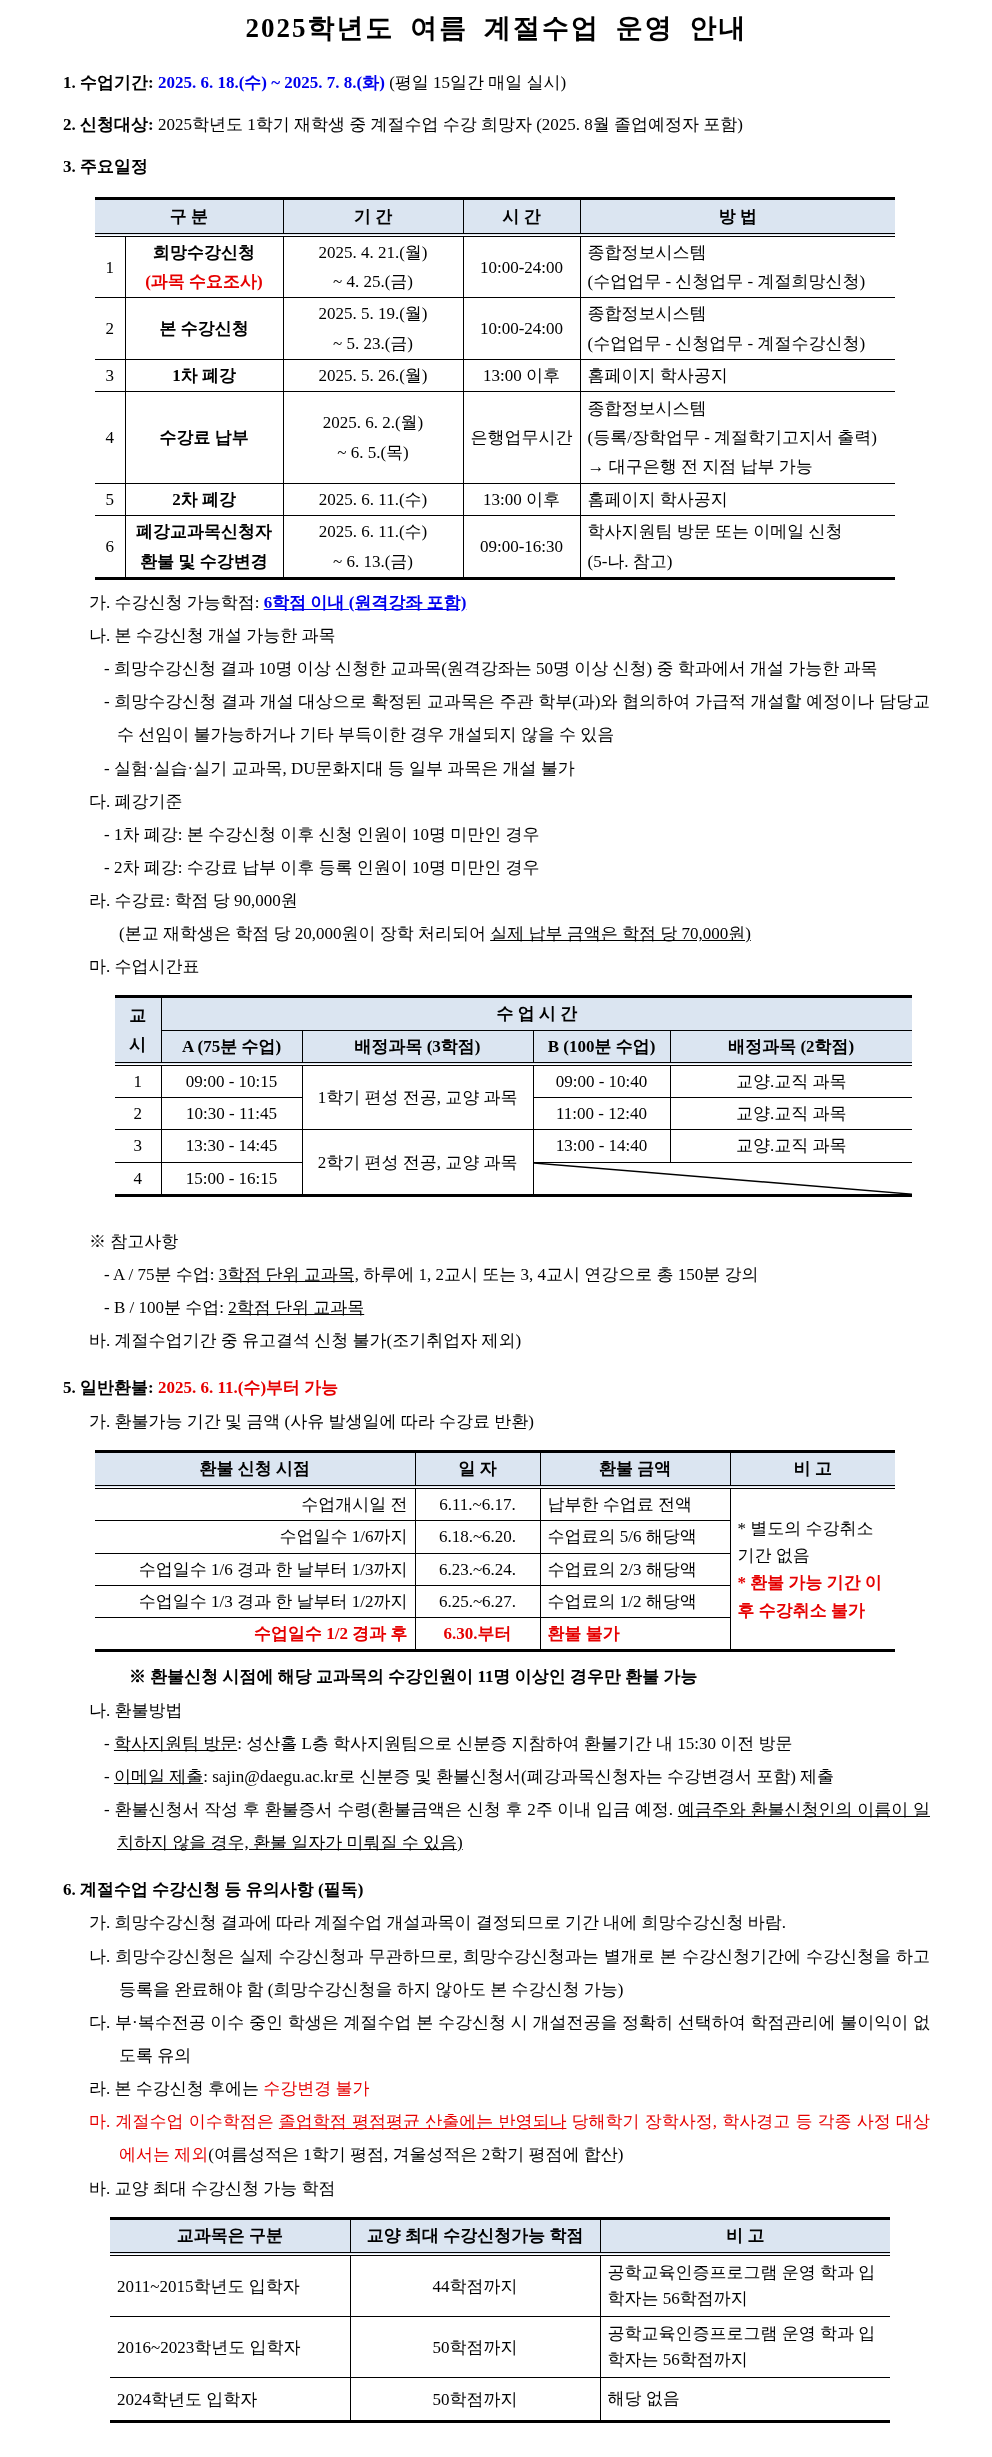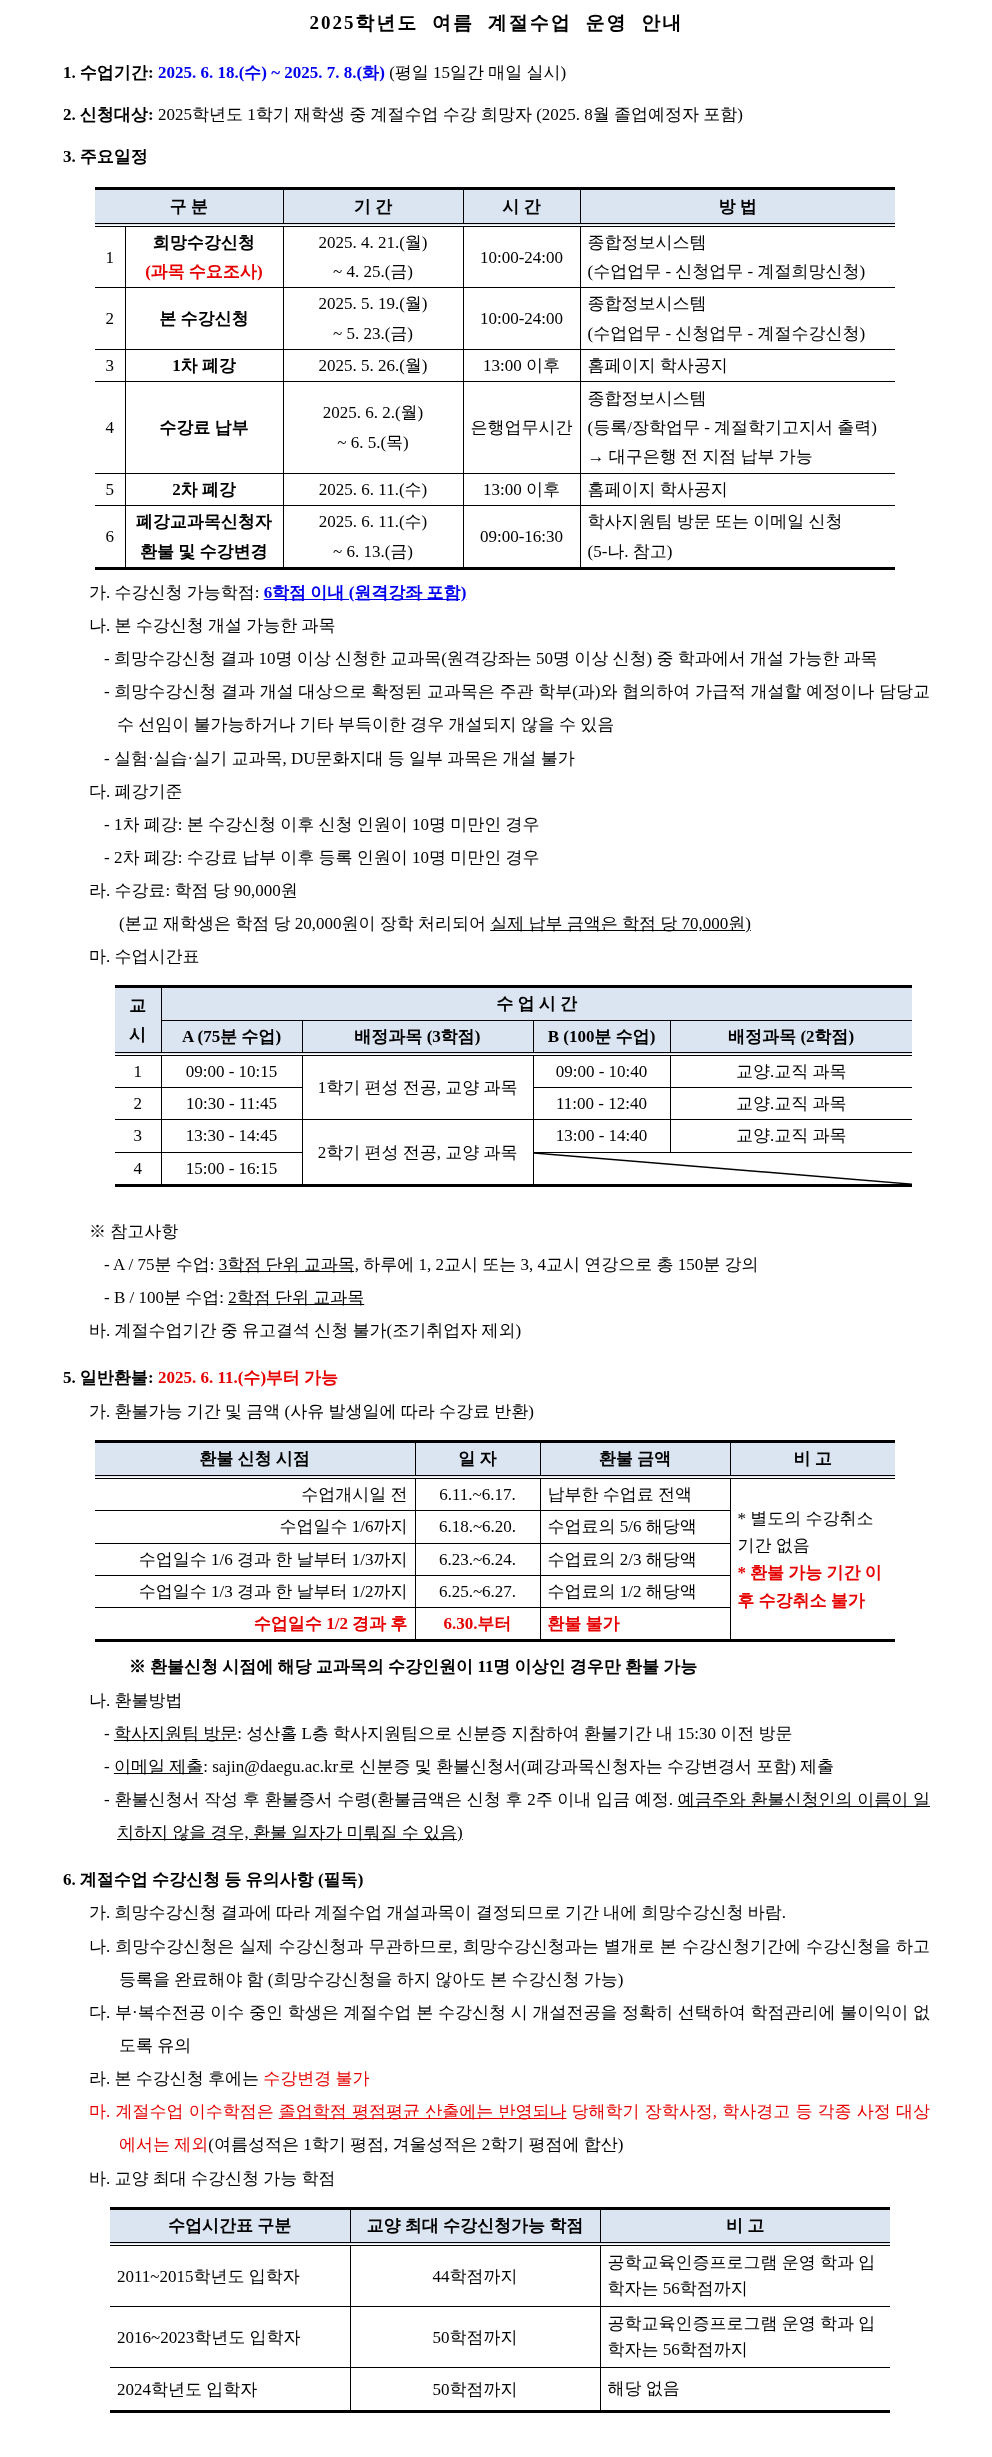--- a/index.html
+++ b/index.html
@@ -16,7 +16,7 @@
   }
   .title {
     text-align: center;
-    font-size: 19px;
+    font-size: 27px;
     font-weight: bold;
     letter-spacing: 2px;
     word-spacing: 7px;

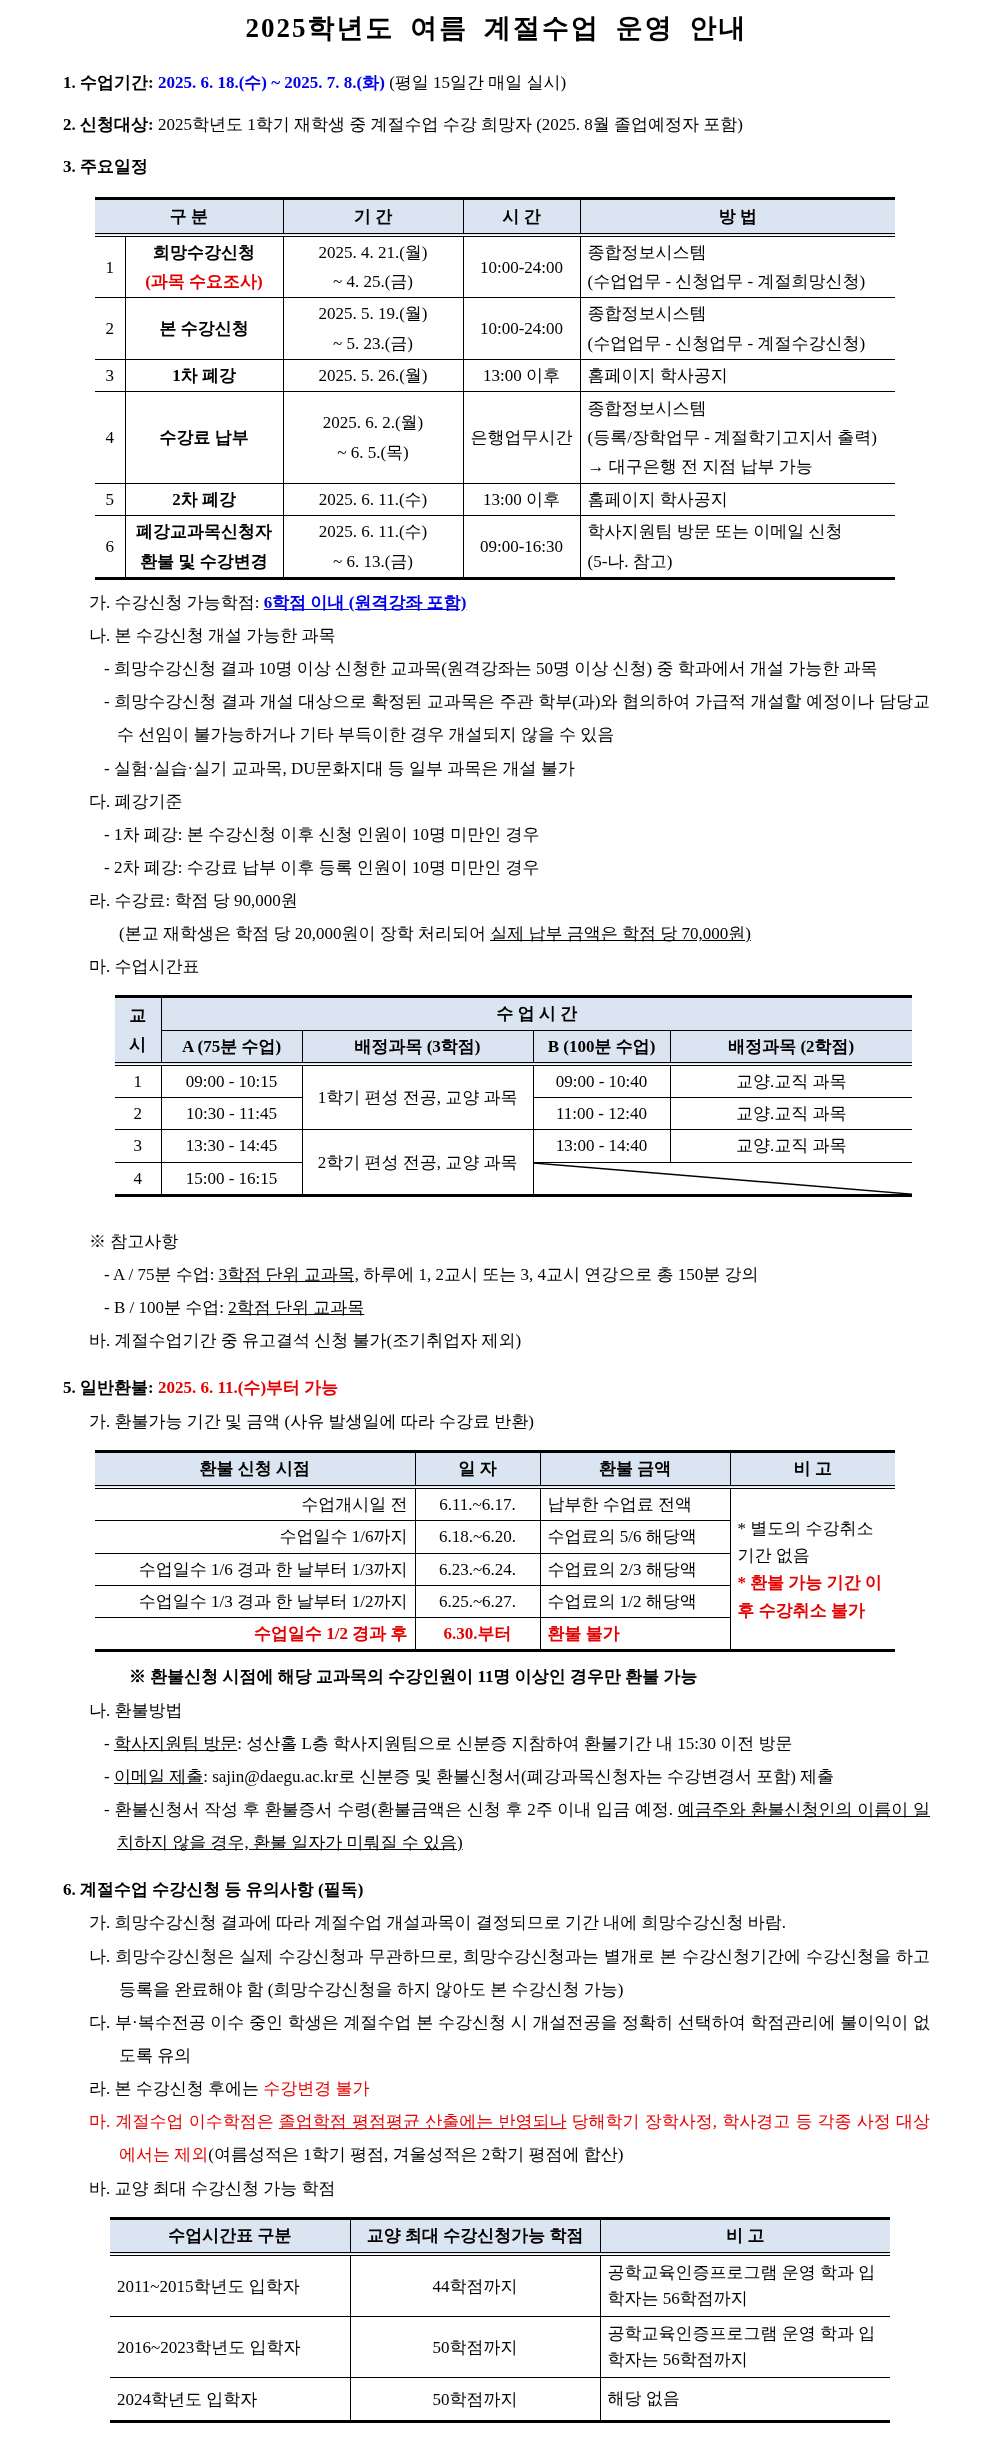--- a/index.html
+++ b/index.html
@@ -316,7 +316,7 @@
       </colgroup>
     <tbody>
         <tr class="hdr-dbl rh36">
-      <th>수업시간표 구분</th>
+      <th>교과목은 구분</th>
       <th>교양 최대 수강신청가능 학점</th>
       <th>비 고</th>
     </tr>

